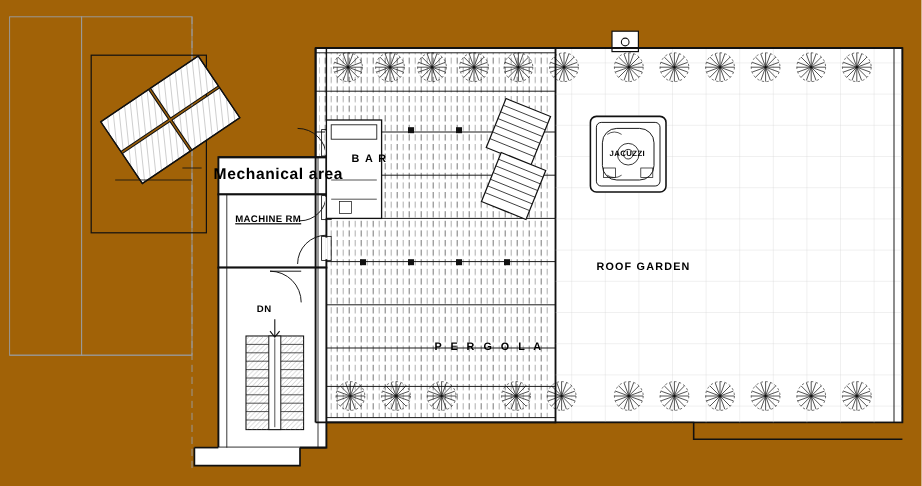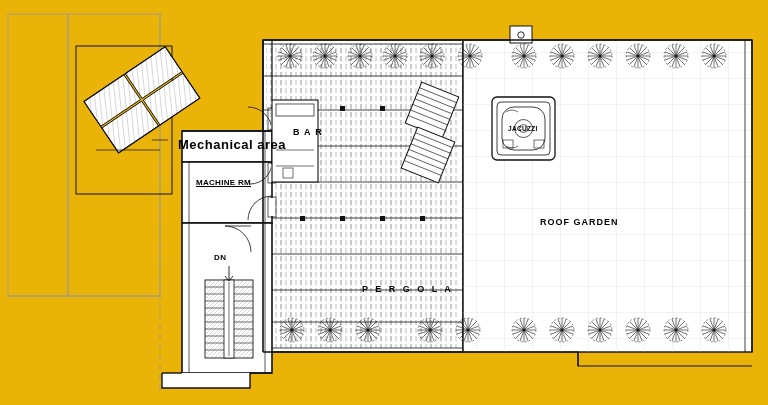--- a/index.html
+++ b/index.html
@@ -14,7 +14,7 @@
     position: relative;
     width: 768px;
     height: 405px;
-    background: #eab308;
+    background: #a16207;
     overflow: hidden;
   }
   .lbl {

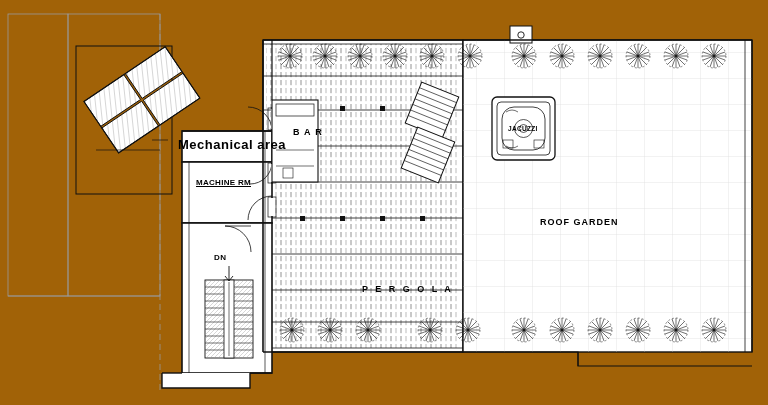--- a/index.html
+++ b/index.html
@@ -349,7 +349,7 @@
 
   <div class="lbl lbl-jacuzzi" style="left:508px; top:125px;">JACUZZI</div>
 
-  <div class="lbl lbl-roof" style="left:540px; top:217px;">ROOF GARDEN</div>
+  <div class="lbl lbl-roof" style="left:497px; top:217px;">ROOF GARDEN</div>
 
   <div class="lbl lbl-pergola" style="left:318px; top:284px;margin-left:44px;">P E R G O L A</div>
 

